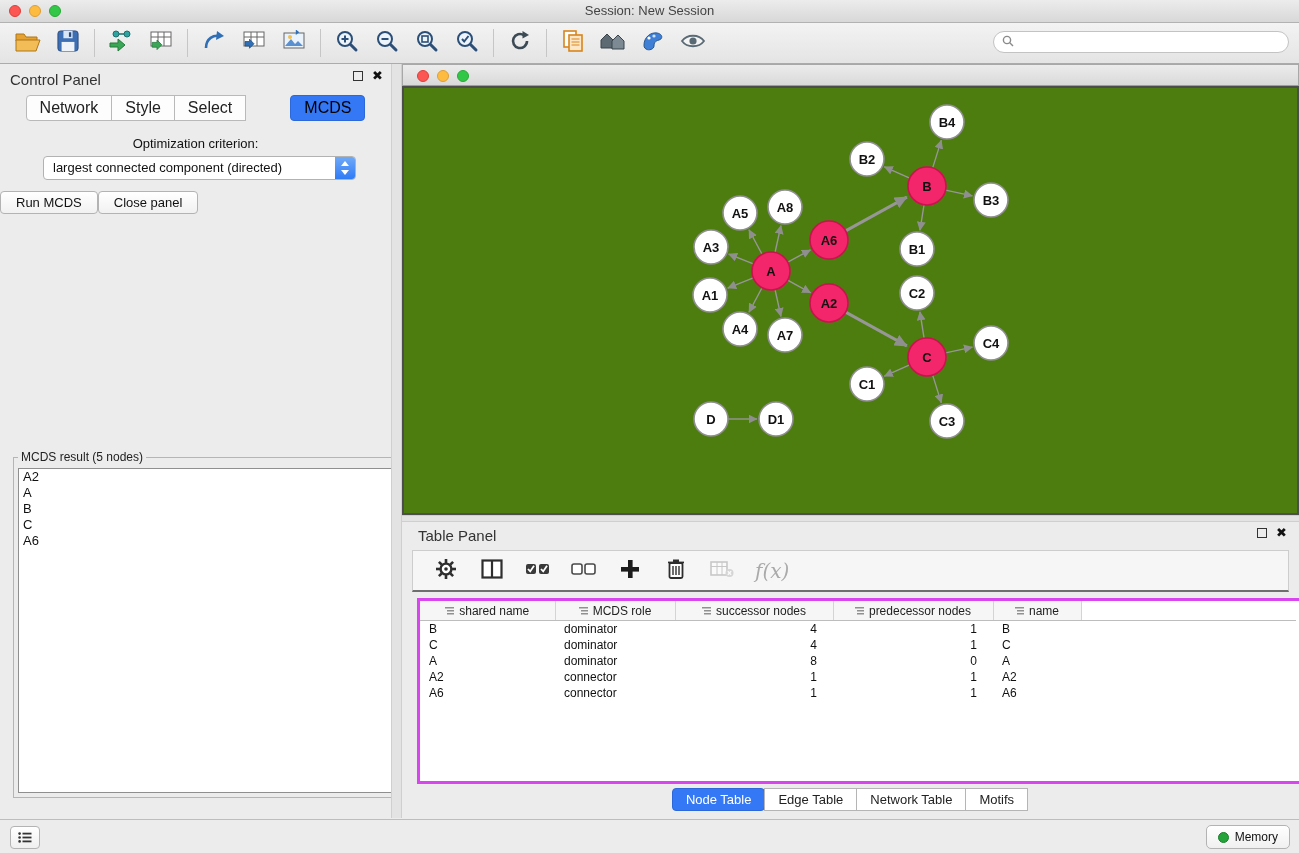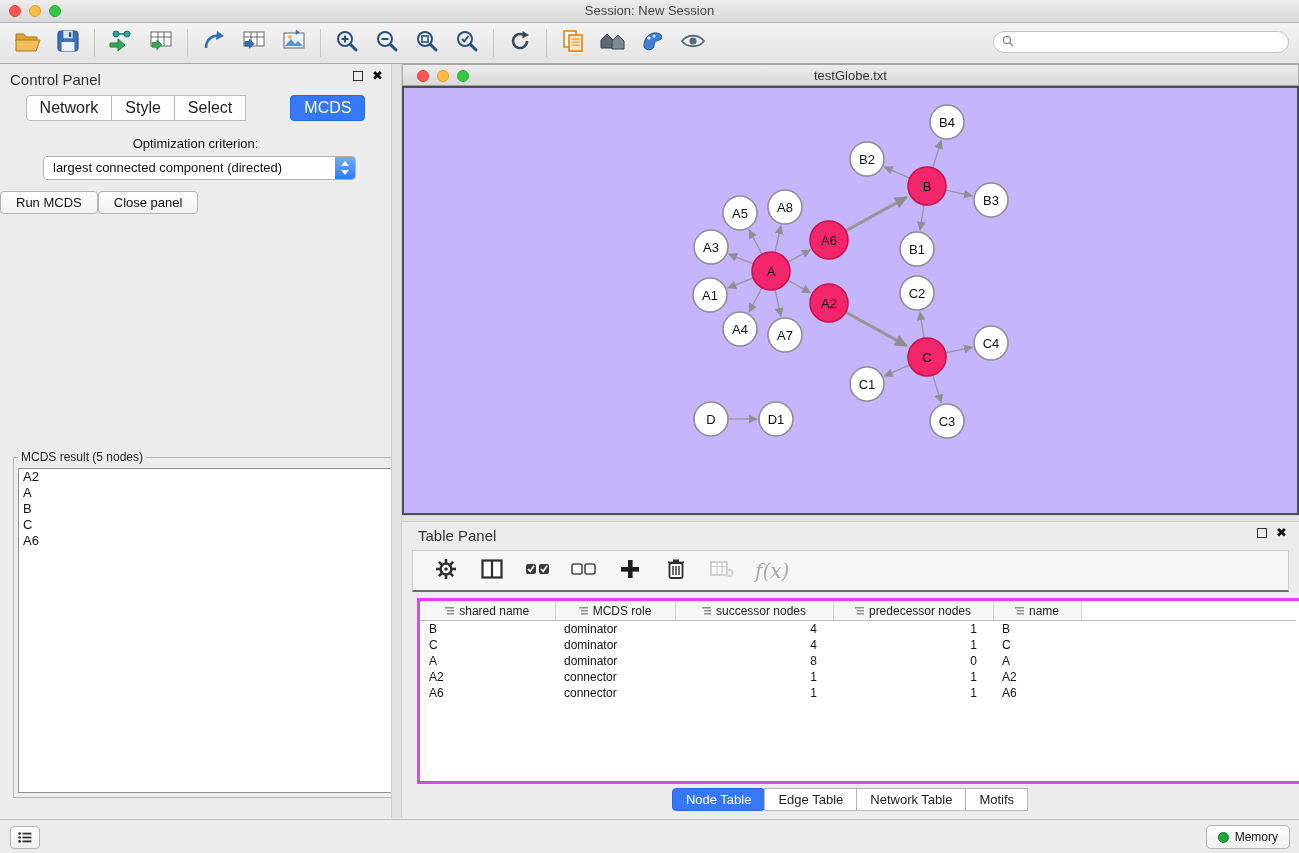--- a/index.html
+++ b/index.html
@@ -336,7 +336,6 @@
       <div class="light yellow"></div>
       <div class="light green"></div>
     </div>
-    <div class="nw-title">testGlobe.txt</div>
   </div>
   <div class="nw-content">
     <svg width="893" height="425" viewBox="0 0 893 425">

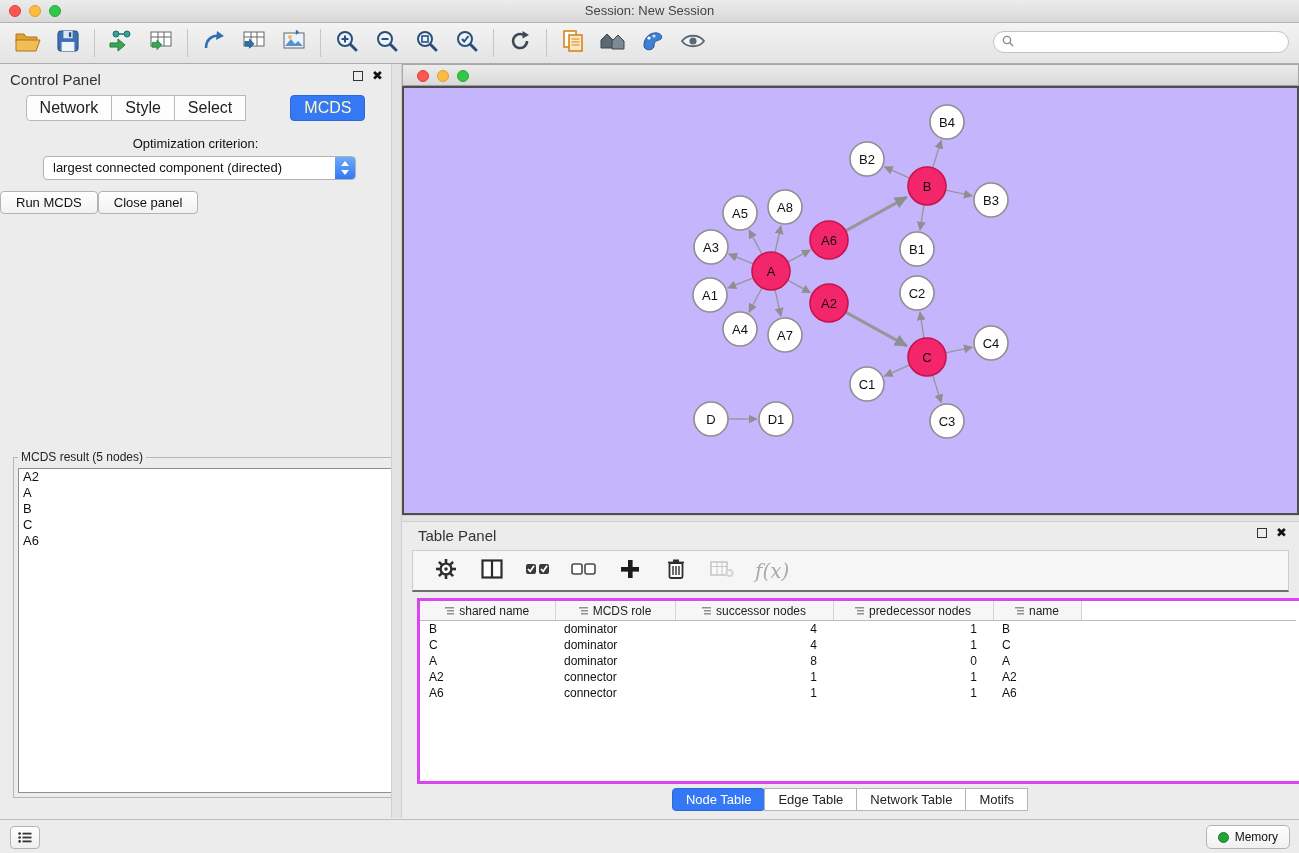--- a/index.html
+++ b/index.html
@@ -44,7 +44,7 @@
     font-size:16px;color:#222;}
   .cp-tab:first-child{border-radius:4px 0 0 4px;margin-left:0;}
   .cp-tab:last-child{border-radius:0 4px 4px 0;}
-  .cp-tab.active{background:#3478f6;border-color:#2c68da;color:#fef9c3;border-radius:4px;margin-left:44px;}
+  .cp-tab.active{background:#3478f6;border-color:#2c68da;color:#000000;border-radius:4px;margin-left:44px;}
 
   .opt-label{position:absolute;top:72px;left:0;right:0;text-align:center;font-size:13px;color:#111;}
   .combo{position:absolute;top:92px;left:43px;width:313px;height:24px;background:#fff;

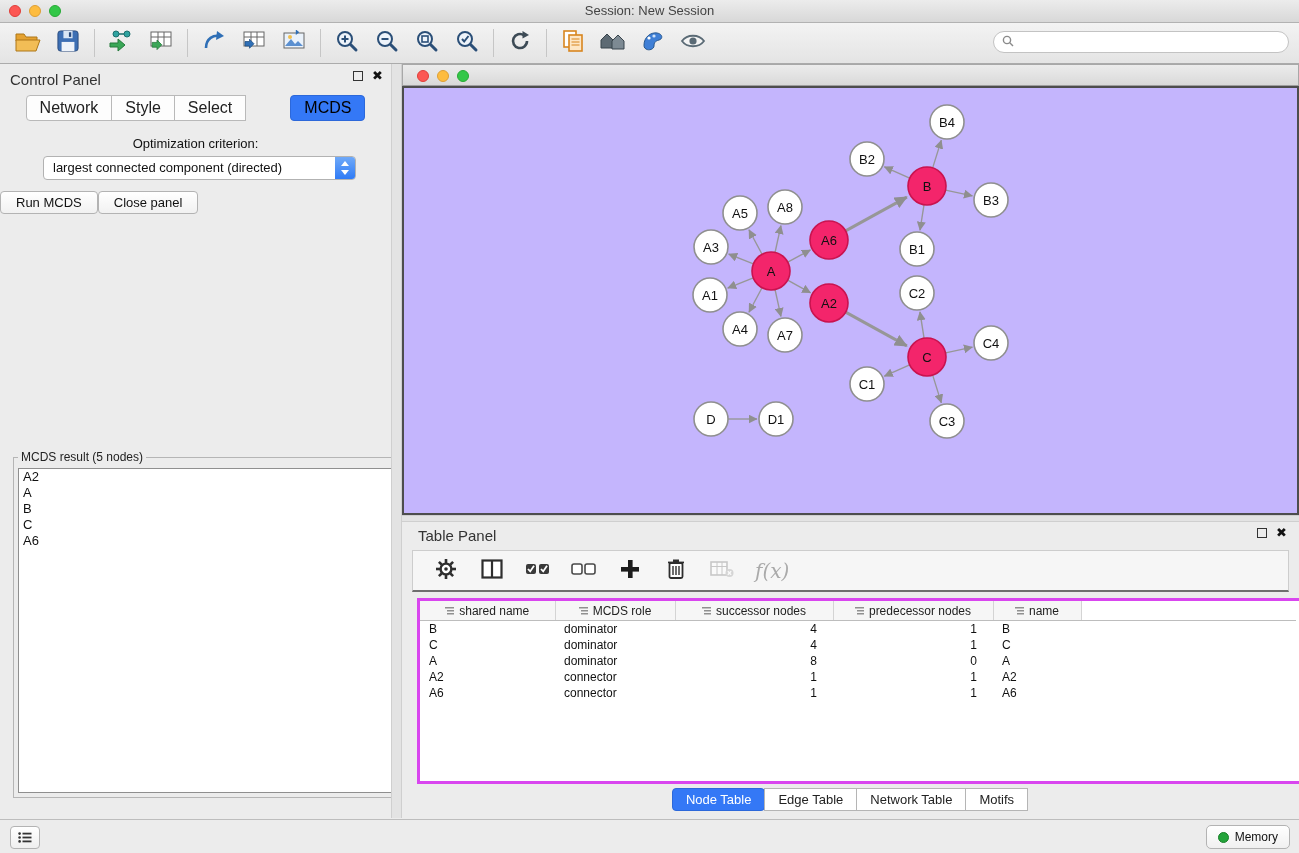--- a/index.html
+++ b/index.html
@@ -73,8 +73,8 @@
     background:linear-gradient(#ececec,#d9d9d9);border:1px solid #a8a8a8;border-bottom:1px solid #9d9d9d;box-sizing:border-box;}
   .nw-titlebar .lights{left:14px;top:5px;}
   .nw-title{position:absolute;left:0;right:0;top:3px;text-align:center;font-size:13px;color:#333;}
-  .nw-content{position:absolute;left:0;top:22px;right:0;bottom:0;background:#c4b5fd;
-    border:2px solid #4d4d4d;box-sizing:border-box;}
+  .nw-content{position:absolute;left:0;top:22px;right:0;bottom:0;background:#4d7c0f;
+    border:2px solid #4d4d4d;box-sizing:border-box;font-weight:bold;}
   .nw-content svg{display:block;}
   .graph-node text{font-size:13px;fill:#111;}
 

